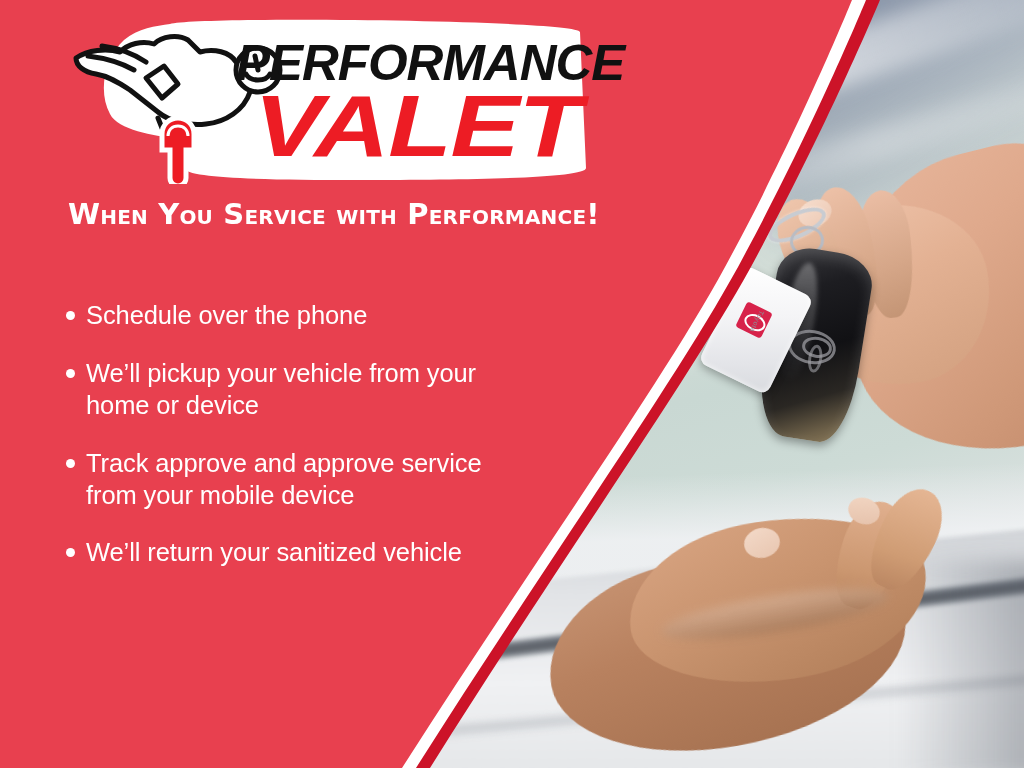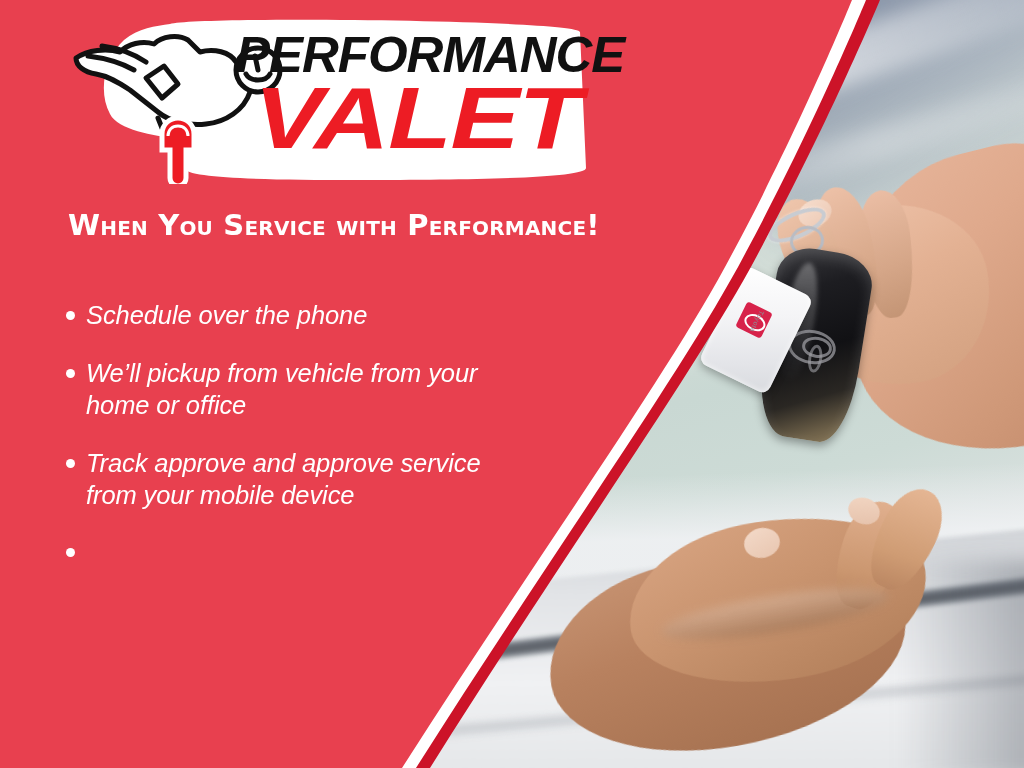--- a/index.html
+++ b/index.html
@@ -201,7 +201,7 @@
     position:absolute; left:0; top:0; width:100%; height:100%;
   }
   .logo-text-wrap {
-    position:absolute; left:178px; top:12px;
+    position:absolute; left:178px; top:20px;
   }
   .logo-performance {
     font-family:"Liberation Sans", sans-serif;

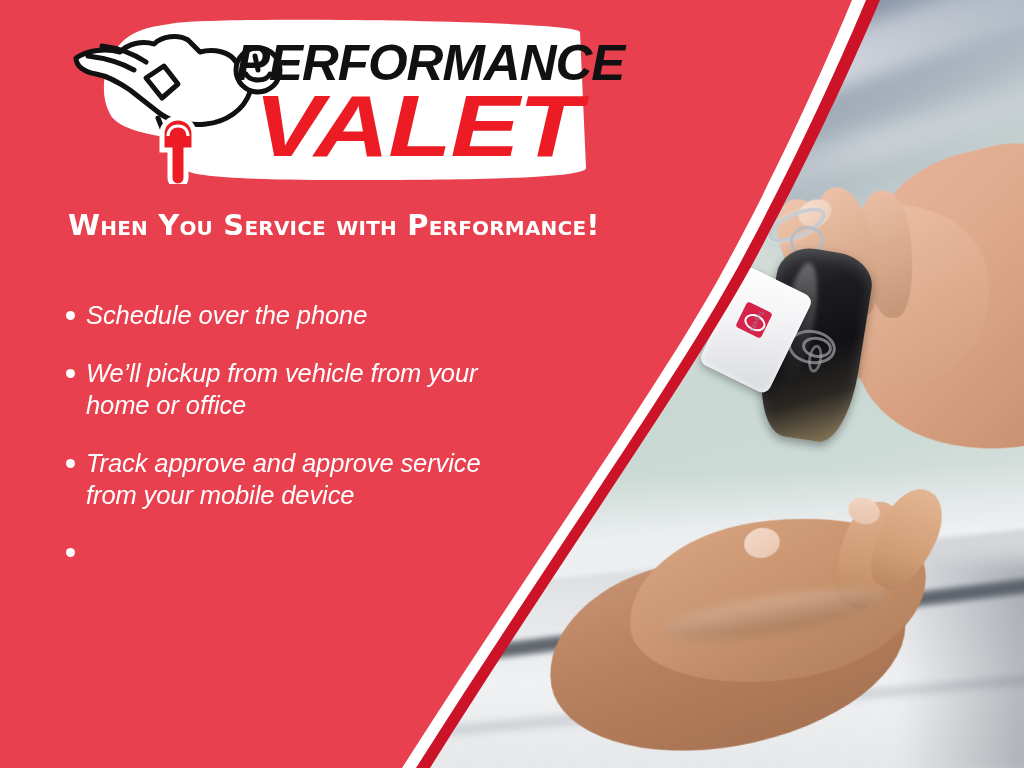--- a/index.html
+++ b/index.html
@@ -242,7 +242,7 @@
     letter-spacing:.2px;
     font-variant:small-caps;
     line-height:1.18;
-    margin-top:14px;
+    margin-top:3px;
     white-space:nowrap;
   }
 

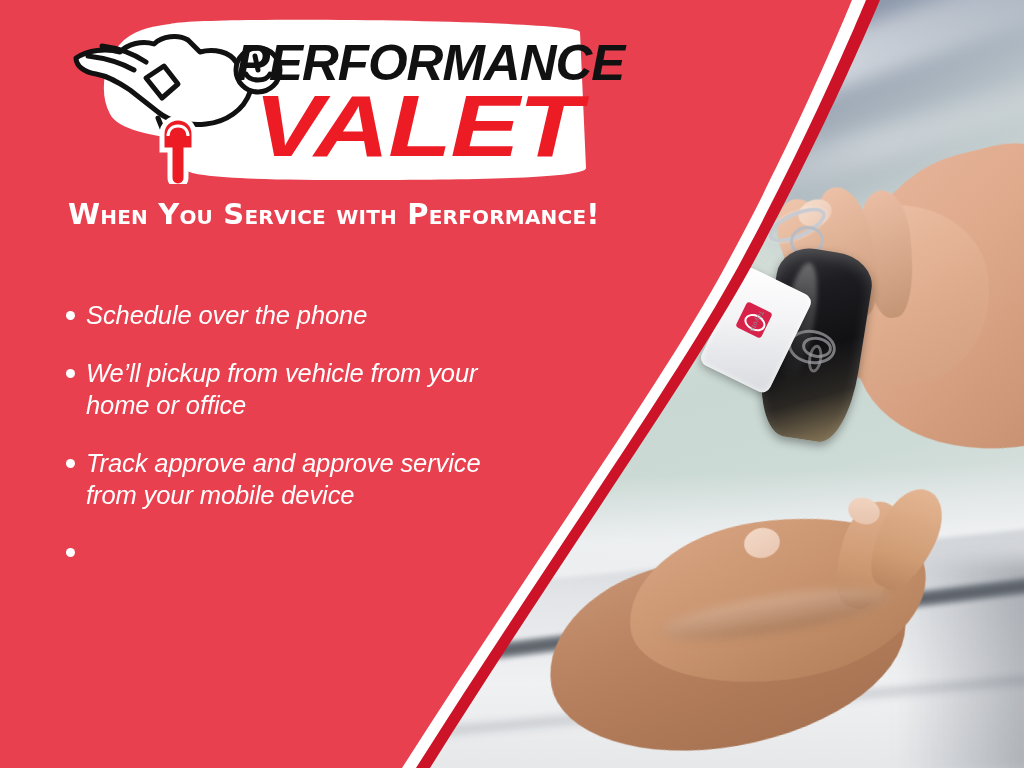--- a/index.html
+++ b/index.html
@@ -265,7 +265,6 @@
     color:#ffffff;
     line-height:1.25;
     letter-spacing:-.1px;
-    font-style:italic;
   }
 </style>
 </head>

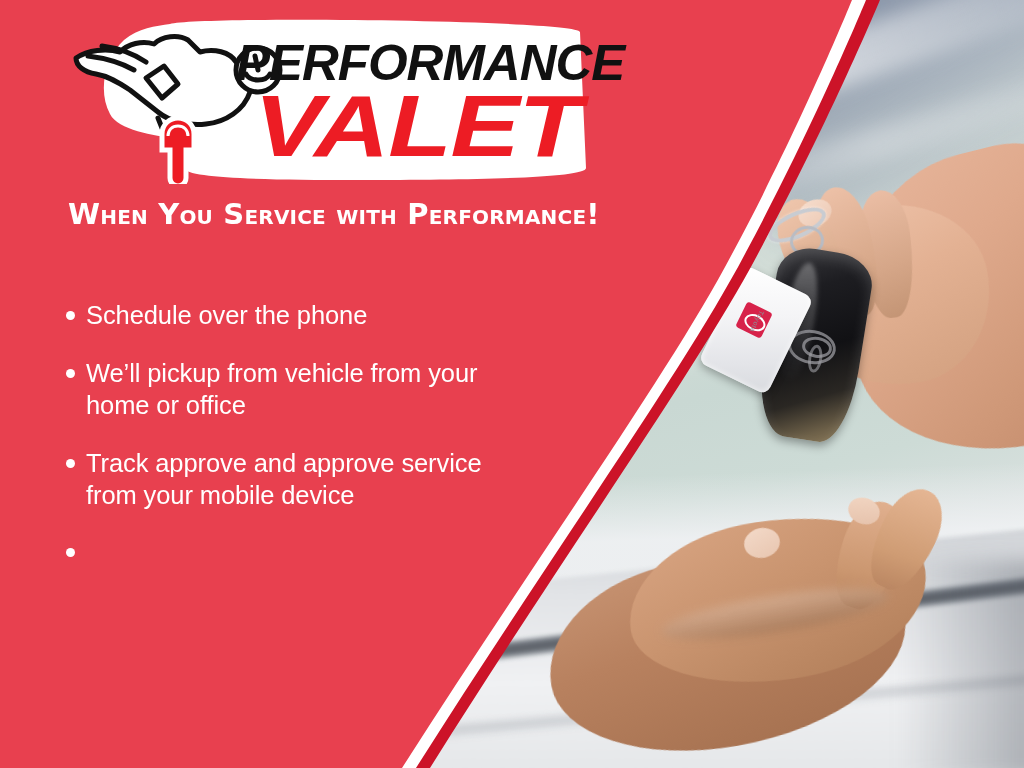--- a/index.html
+++ b/index.html
@@ -377,7 +377,7 @@
     </div>
     <div class="bullet-item">
       <span class="bullet-dot"></span>
-      <span class="bullet-text">We’ll pickup from vehicle from your home or office</span>
+      <span class="bullet-text">We’ll pickup your vehicle from your home or device</span>
     </div>
     <div class="bullet-item">
       <span class="bullet-dot"></span>

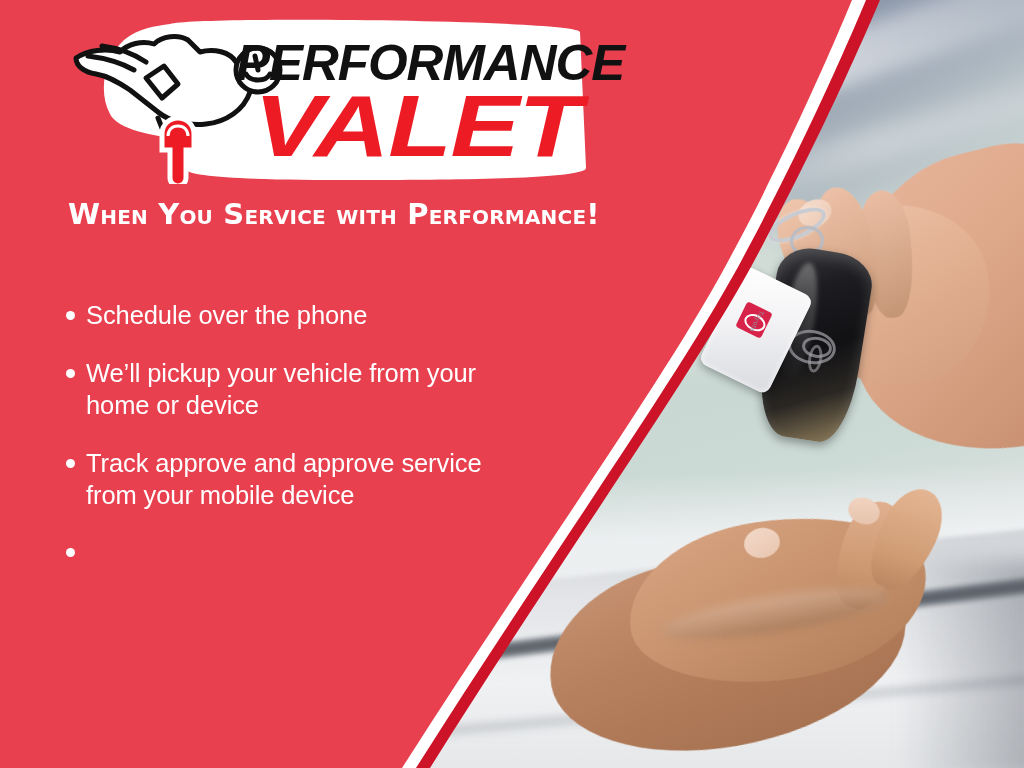--- a/index.html
+++ b/index.html
@@ -385,6 +385,7 @@
     </div>
     <div class="bullet-item">
       <span class="bullet-dot"></span>
+      <span class="bullet-text">We’ll return your sanitized vehicle</span>
     </div>
   </div>
 

